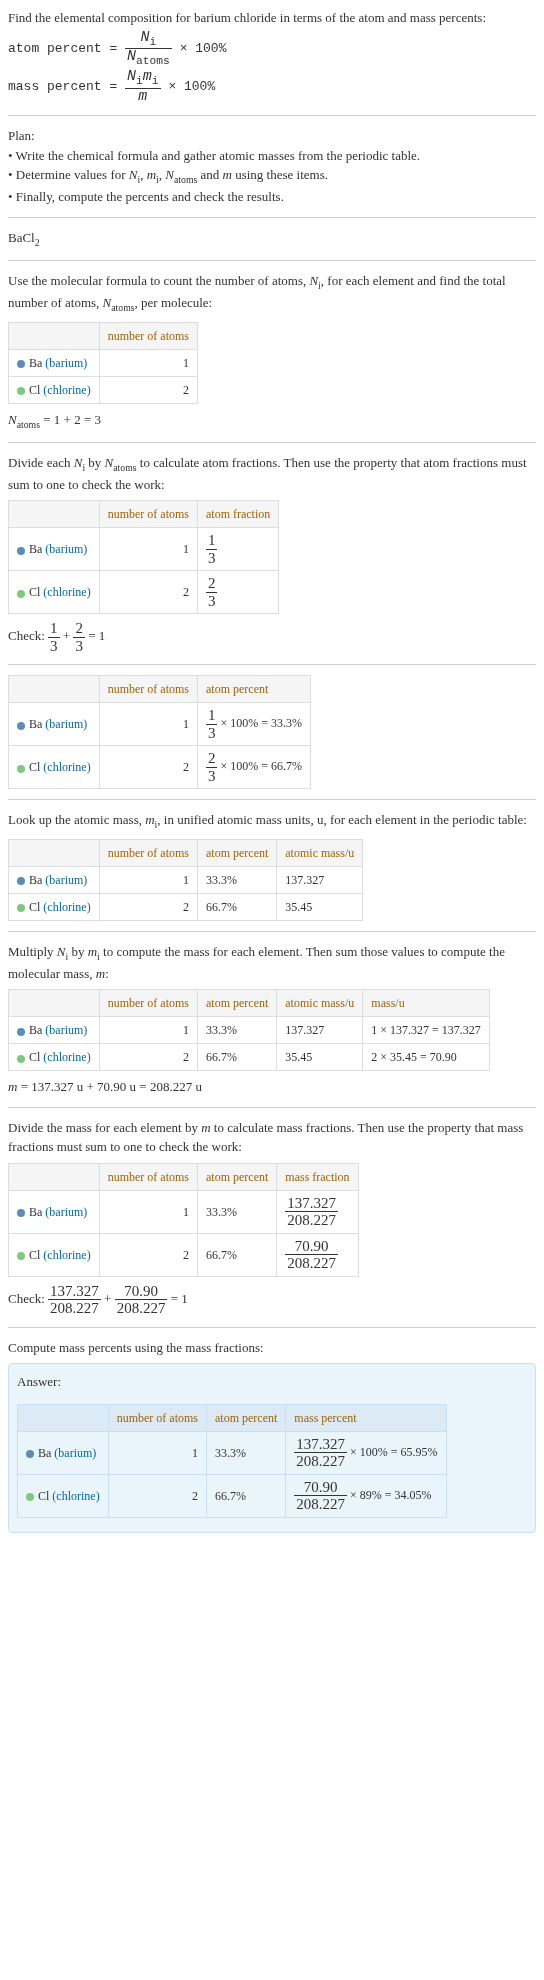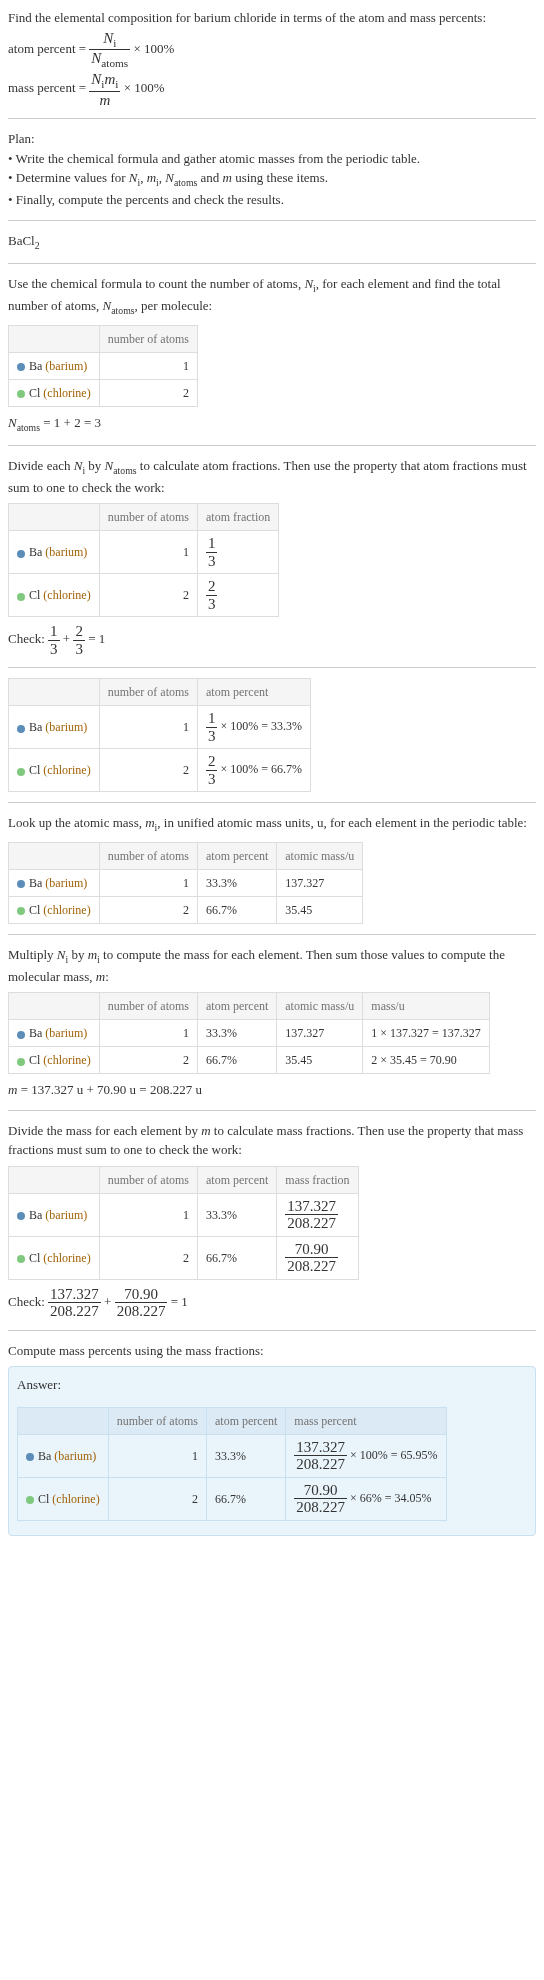--- a/index.html
+++ b/index.html
@@ -14,7 +14,7 @@
 }
 .section { margin-bottom: 8px; }
 .hr { border: none; border-top: 1px solid #ccc; margin: 10px 0; }
-.formula-line { margin: 2px 0; font-family: Liberation Serif, serif; }
+.formula-line { margin: 2px 0; font-family: Liberation Mono, monospace; }
 sub { font-size: 0.75em; }
 table {
   border-collapse: collapse;

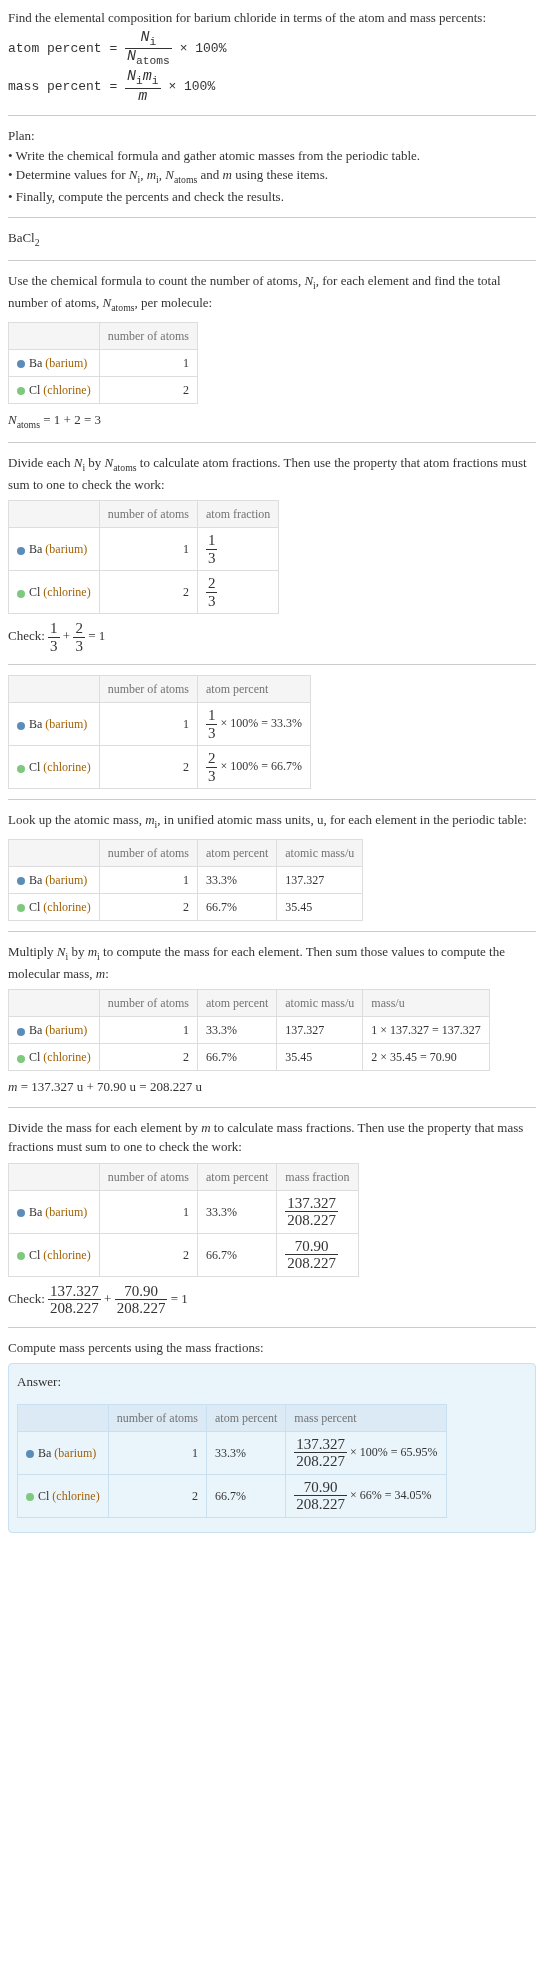--- a/index.html
+++ b/index.html
@@ -110,7 +110,7 @@
 
 <div class="section">
   <div>
-    <span>Use the chemical formula to count the number of atoms, </span><i>N</i><sub>i</sub><span>, for each element and find the total number of atoms, </span><i>N</i><sub>atoms</sub><span>, per molecule:</span>
+    <span>Use the molecular formula to count the number of atoms, </span><i>N</i><sub>i</sub><span>, for each element and find the total number of atoms, </span><i>N</i><sub>atoms</sub><span>, per molecule:</span>
   </div>
   <table>
     <tbody>

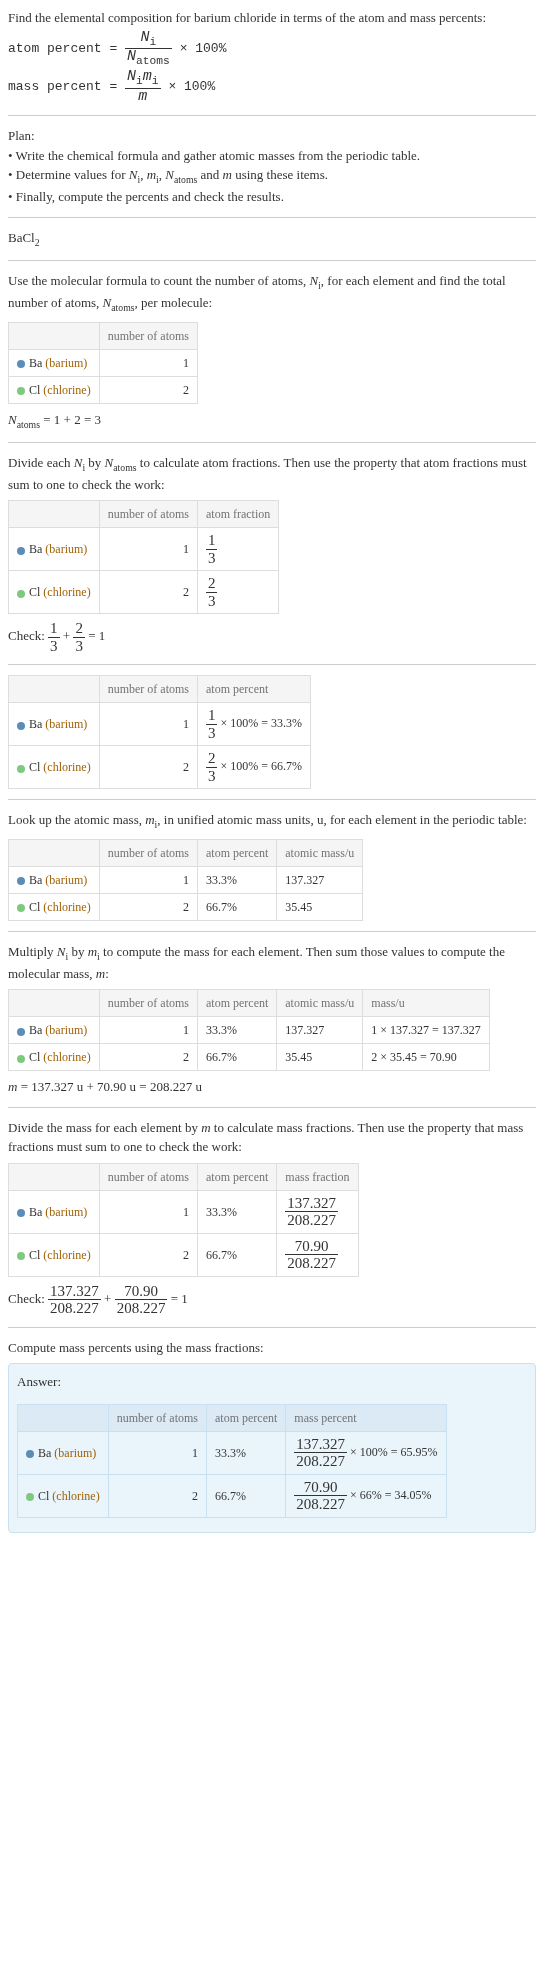--- a/index.html
+++ b/index.html
@@ -29,7 +29,7 @@
 th {
   background: #f5f5f5;
   font-weight: normal;
-  color: #737373;
+  color: #a16207;
   font-family: Liberation Serif, serif;
 }
 td.num { text-align: right; }

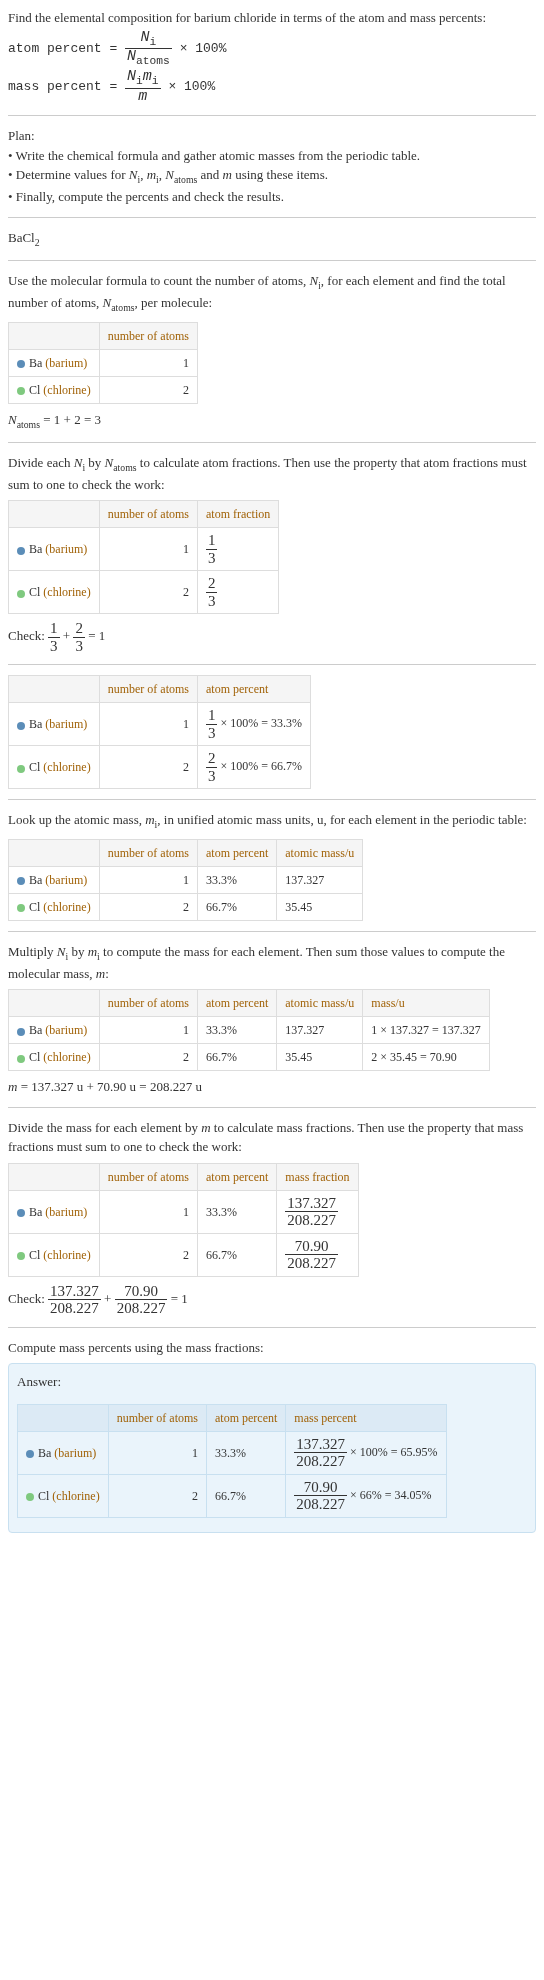--- a/index.html
+++ b/index.html
@@ -43,7 +43,7 @@
 }
 .dot-ba { background: #5b8db8; }
 .dot-cl { background: #7fc97f; }
-.elem-paren { color: #a16207; }
+.elem-paren { color: #0369a1; }
 .frac {
   display: inline-block;
   vertical-align: middle;

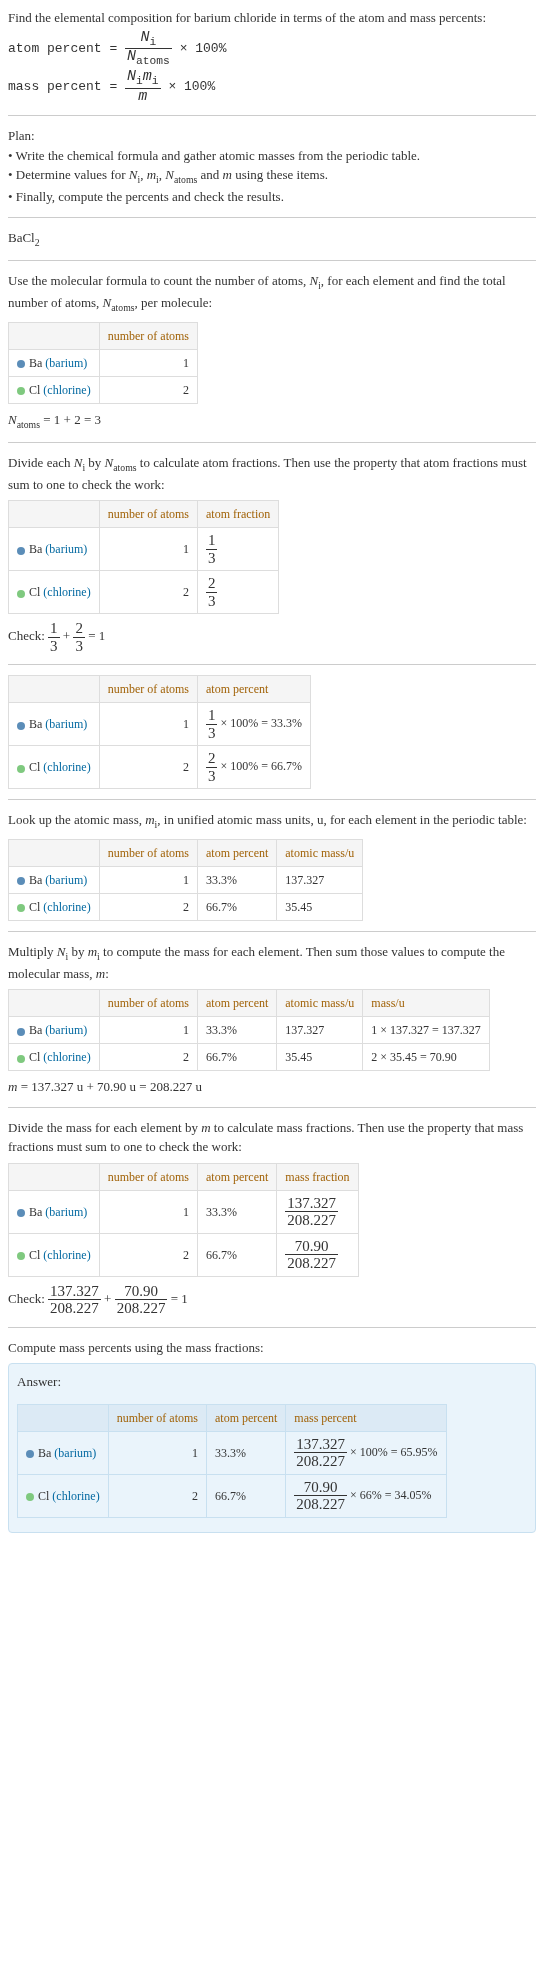--- a/index.html
+++ b/index.html
@@ -318,7 +318,7 @@
         <td><span class="dot dot-cl"></span><span>Cl</span><span class="elem-paren"> (chlorine)</span></td>
         <td class="num">2</td>
         <td>66.7%</td>
-        <td><span class="frac"><span class="n">70.90</span><span class="d">208.227</span></span><span> × 66% = 34.05%</span></td>
+        <td><span class="frac"><span class="n">70.90</span><span class="d">208.227</span></span><span> × 89% = 34.05%</span></td>
       </tr>
     </tbody>
       </table>

